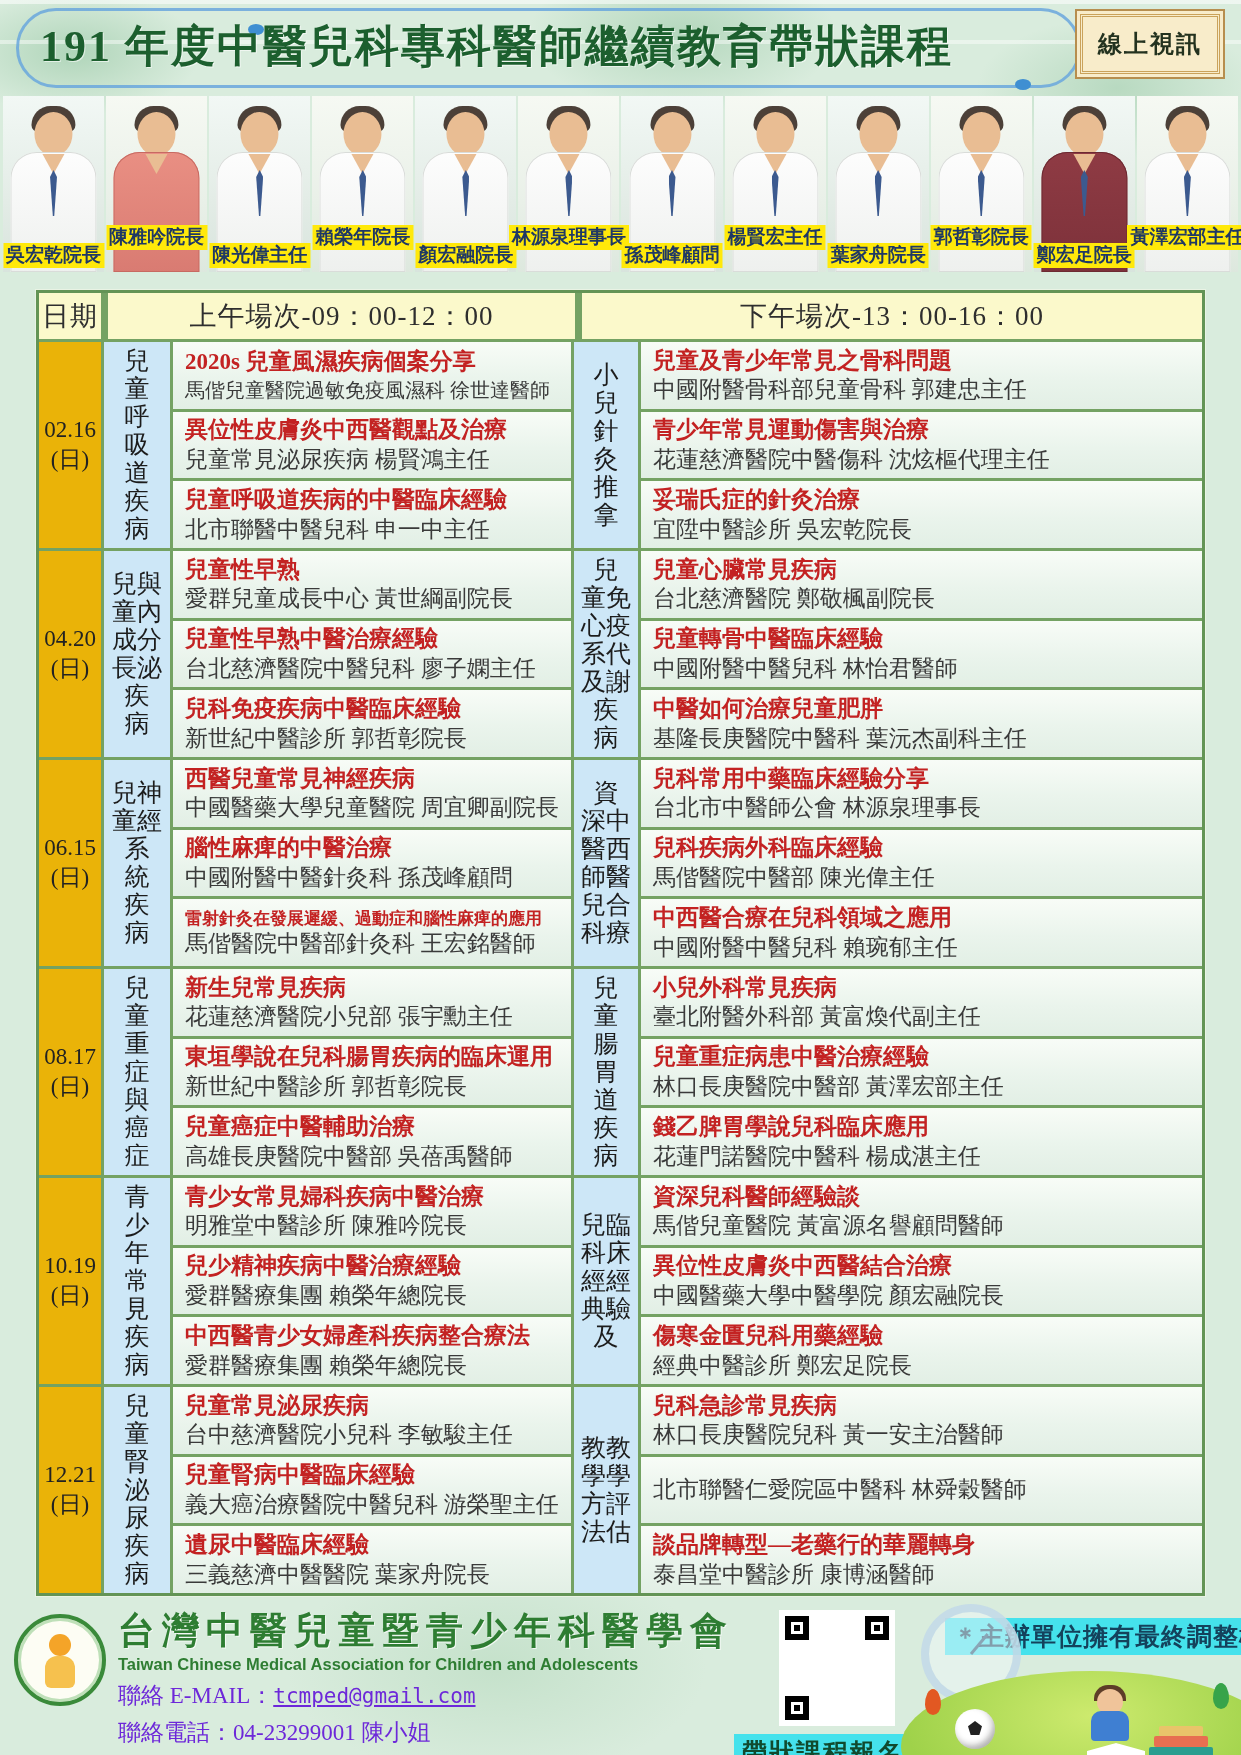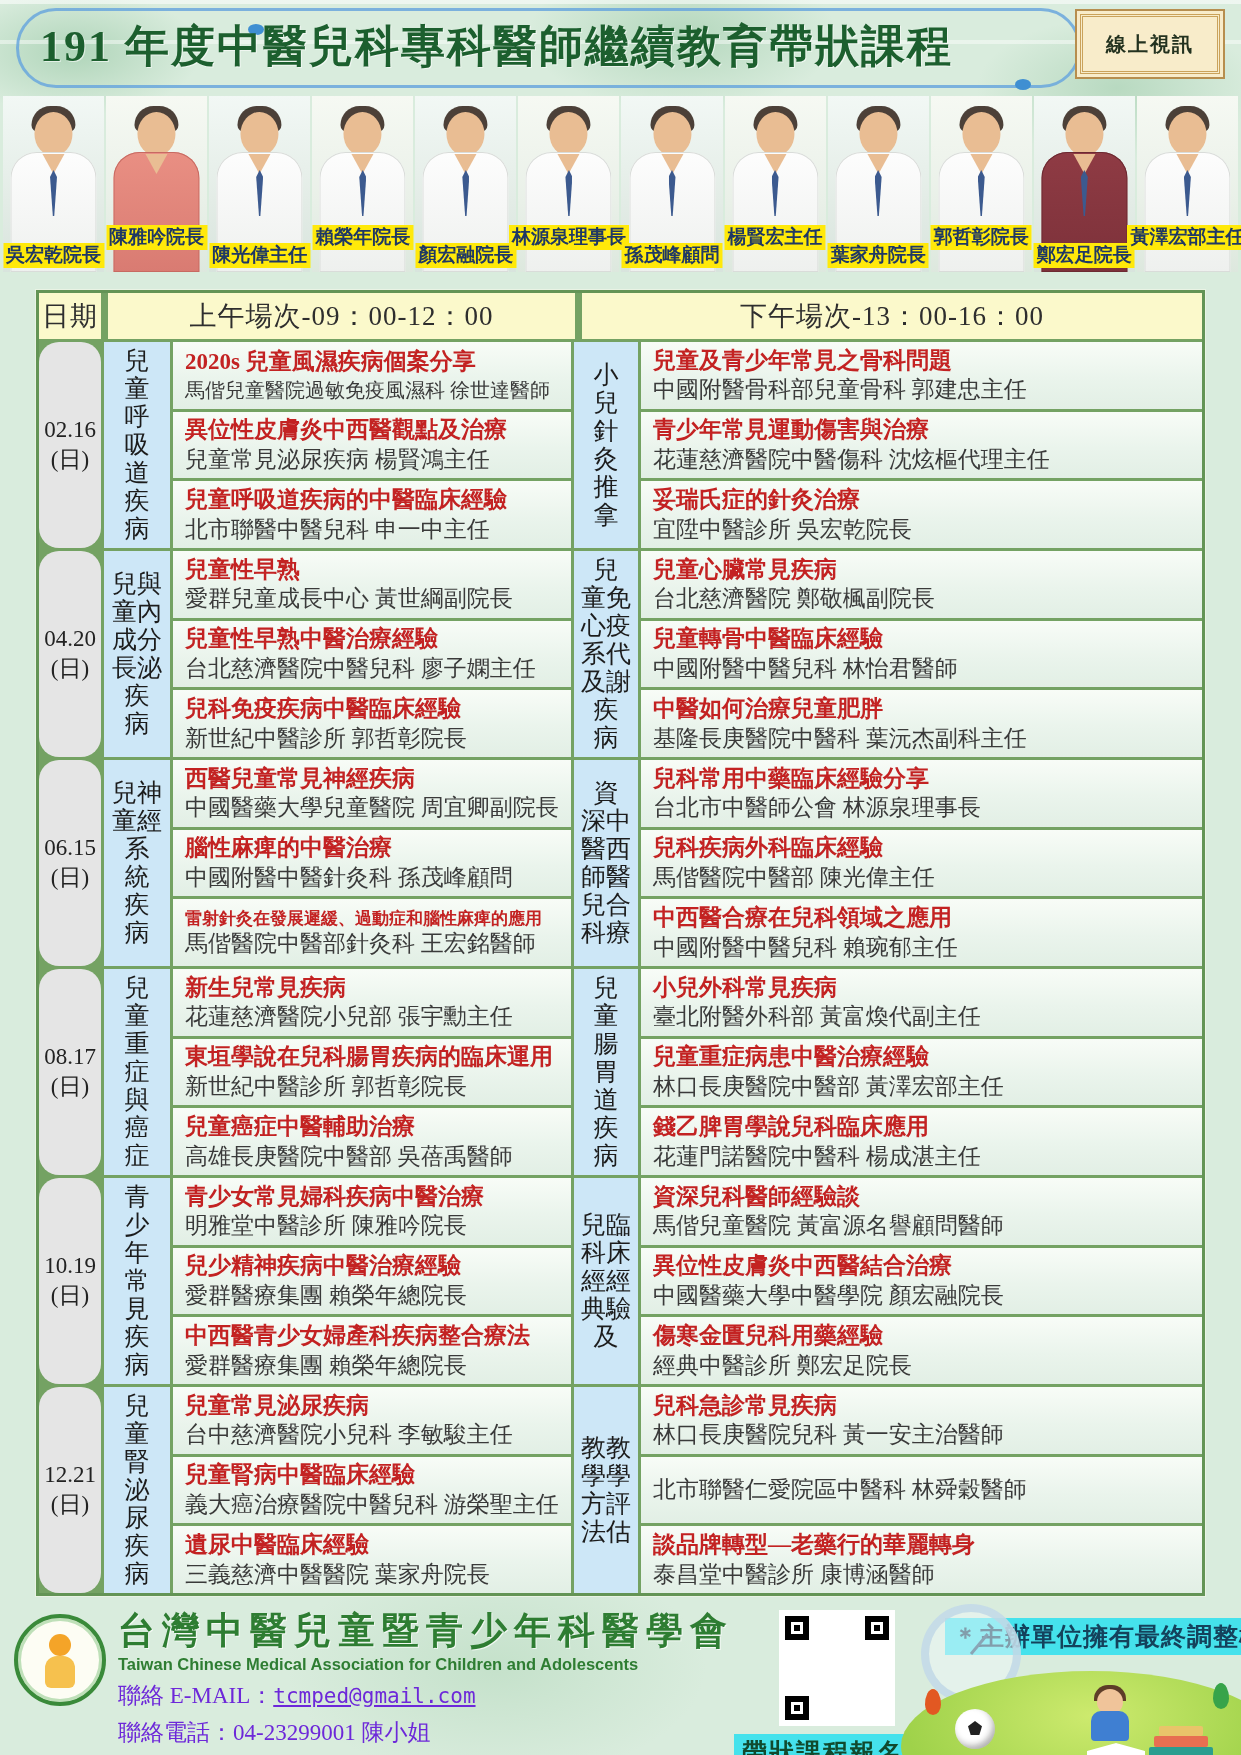--- a/index.html
+++ b/index.html
@@ -29,7 +29,7 @@
   .badge{position:absolute;right:16px;top:9px;width:146px;height:66px;
     background:#f8ecca;border:2px solid #b78e4e;outline:3px double #caa25a;outline-offset:-8px;
     display:flex;align-items:center;justify-content:center;
-    font-size:20px;color:#23321f;font-weight:bold;letter-spacing:2px;}
+    font-size:24px;color:#23321f;font-weight:bold;letter-spacing:2px;}
   
   .strip{height:176px;display:flex;padding:4px 2px;}
   .photo{flex:1;margin:0 1px;position:relative;overflow:visible;

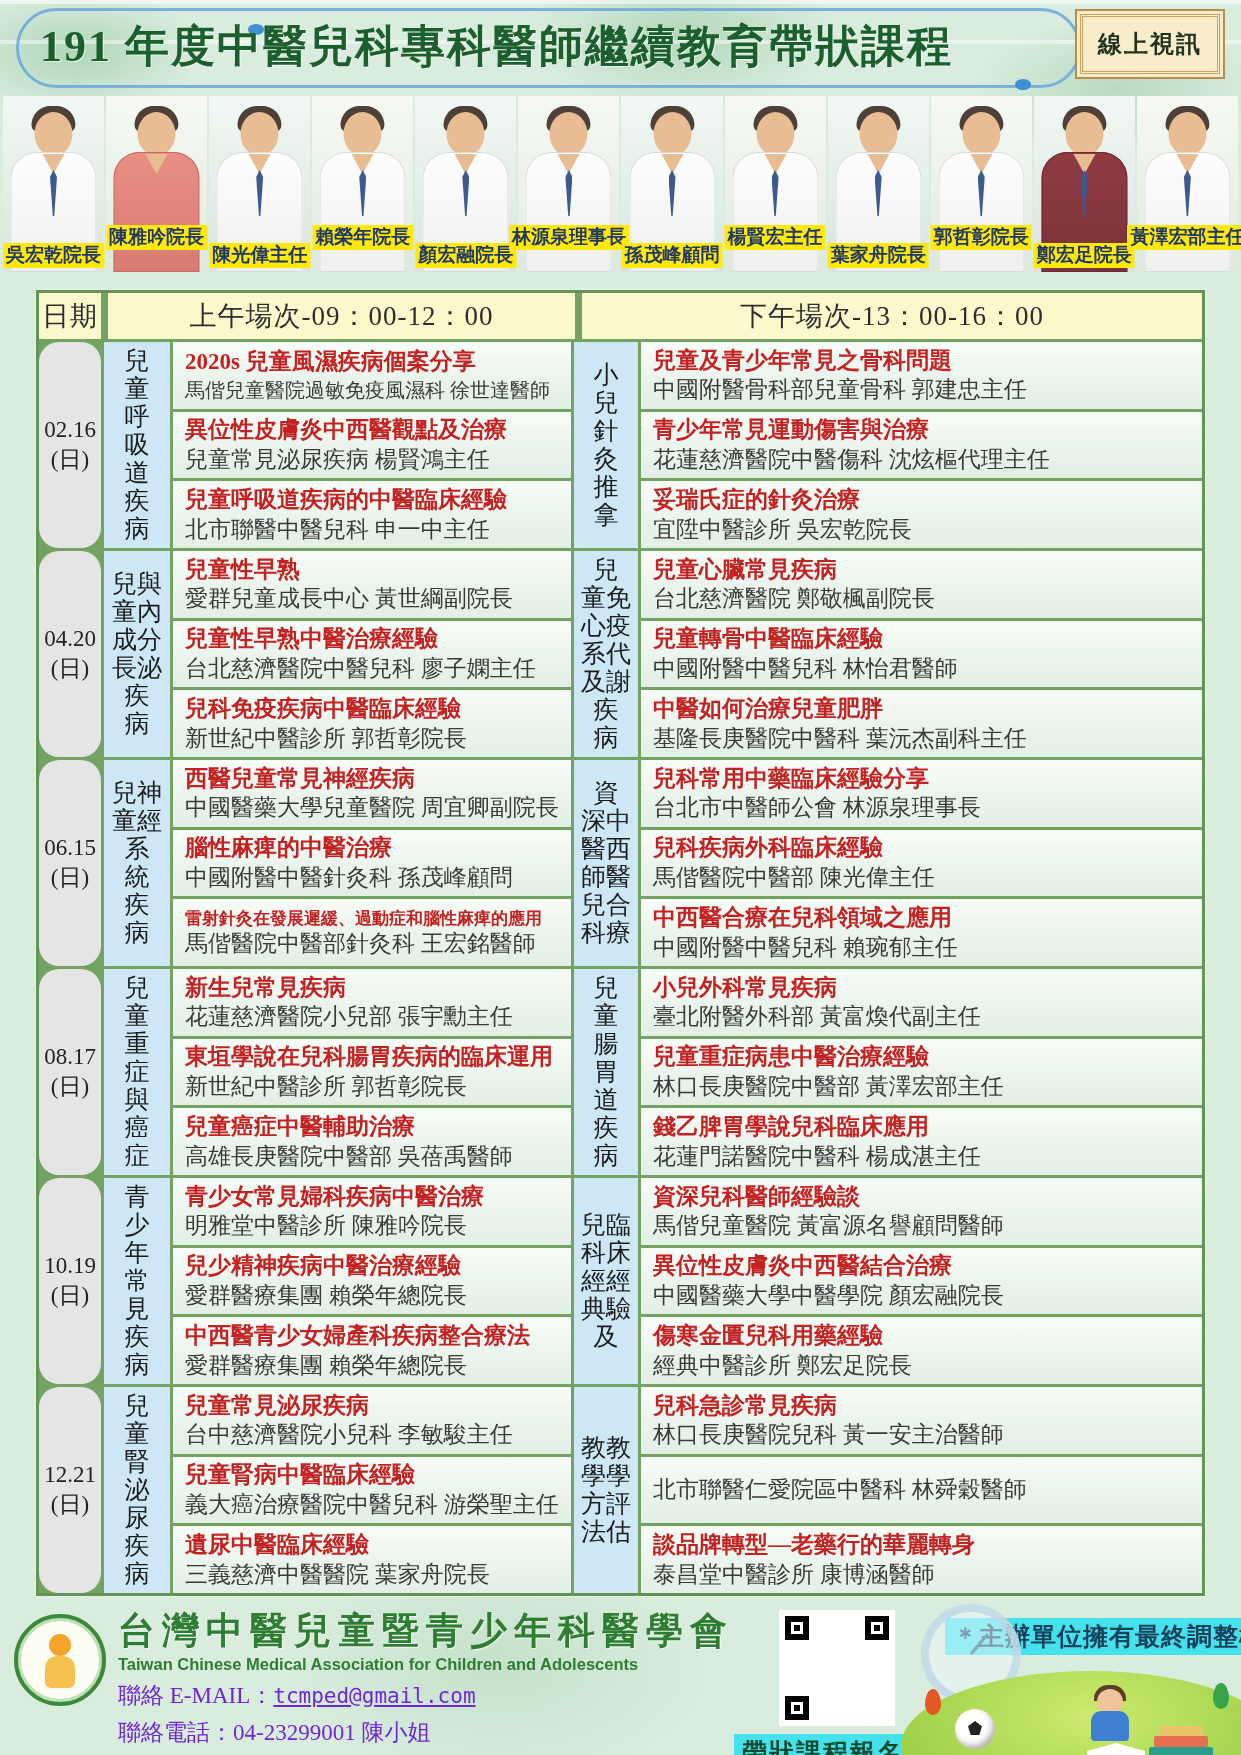--- a/index.html
+++ b/index.html
@@ -58,8 +58,8 @@
   .hdr > div{background:#fbf9cb;display:flex;align-items:center;justify-content:center;
     font-size:27px;color:#2e2e2e;letter-spacing:1px;}
   .row{display:grid;grid-template-columns:62px 66px 398px 64px 1fr;gap:3px;flex:1;min-height:0;}
-  .dcell{background:#e5e5e5;display:flex;flex-direction:column;align-items:center;justify-content:center;
-    font-size:23px;color:#222;line-height:1.3;border-radius:20px;}
+  .dcell{background:#eab308;display:flex;flex-direction:column;align-items:center;justify-content:center;
+    font-size:23px;color:#222;line-height:1.3;}
   .cat{background:#cde7f7;display:flex;align-items:center;justify-content:center;text-align:center;
     font-size:25px;color:#1c1c1c;line-height:1.12;white-space:pre-line;}
   .slot{display:flex;flex-direction:column;gap:3px;min-width:0;}

